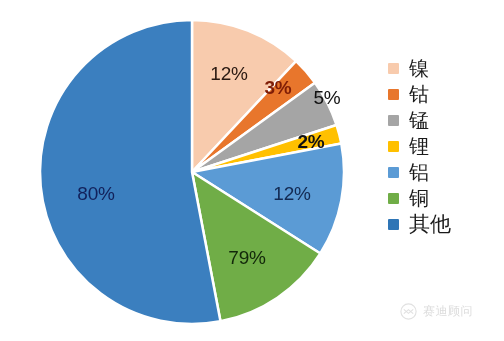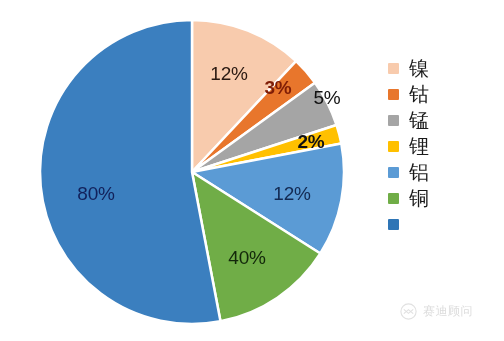--- a/index.html
+++ b/index.html
@@ -162,6 +162,7 @@
       </div>
       <div class="legend-row emphasis">
         <span class="legend-swatch" style="background: rgb(46, 117, 182);"></span>
+        <span class="legend-label">其他</span>
       </div>
     </div>
 

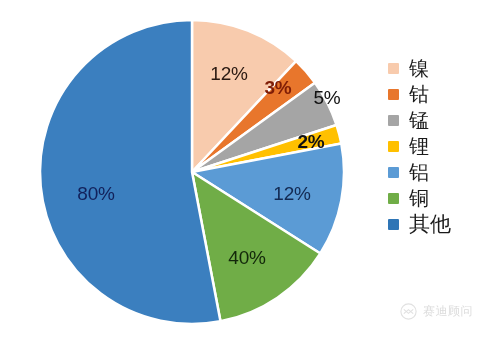--- a/index.html
+++ b/index.html
@@ -130,7 +130,7 @@
         <div class="slice-label lbl-mn" style="left: 327px; top: 98px; color: rgb(17, 17, 17);">5%</div>
         <div class="slice-label lbl-li" style="left: 311px; top: 142px; color: rgb(17, 17, 17);">2%</div>
         <div class="slice-label lbl-al" style="left: 292px; top: 194px; color: rgb(19, 42, 82);">12%</div>
-        <div class="slice-label lbl-cu" style="left: 247px; top: 258px; color: rgb(18, 39, 10);">40%</div>
+        <div class="slice-label lbl-cu" style="left: 247px; top: 258px; color: rgb(18, 39, 10);">79%</div>
         <div class="slice-label lbl-other" style="left: 96px; top: 194px; color: rgb(18, 33, 91);">80%</div>
       </div>
   </div>

